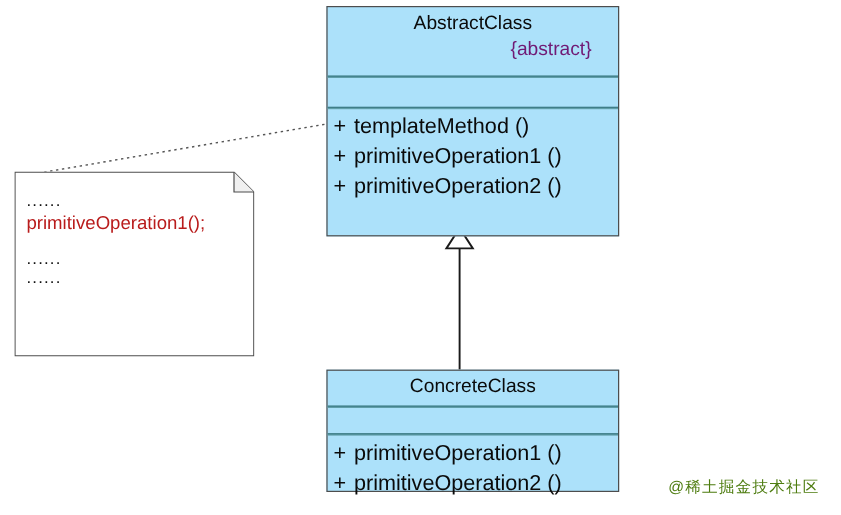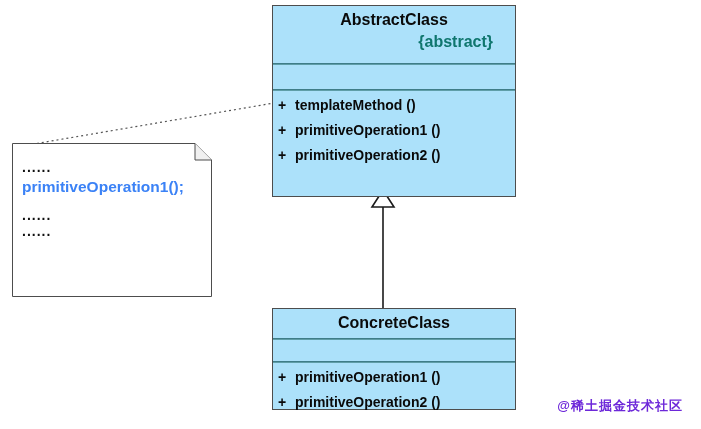--- a/index.html
+++ b/index.html
@@ -16,7 +16,6 @@
     height: 429px;
     background: #ffffff;
     overflow: hidden;
-    font-weight: bold;
   }
 
   

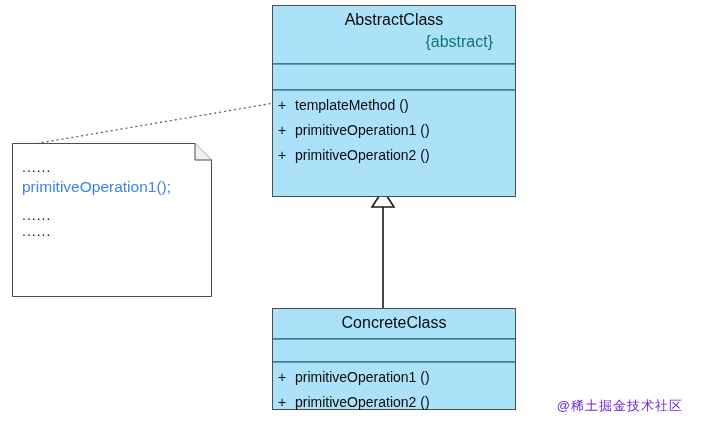--- a/index.html
+++ b/index.html
@@ -44,7 +44,7 @@
   .class-stereotype {
     text-align: right;
     font-size: 16px;
-    color: #0f766e;
+    color: #701a75;
     padding-right: 22px;
     padding-top: 4px;
   }

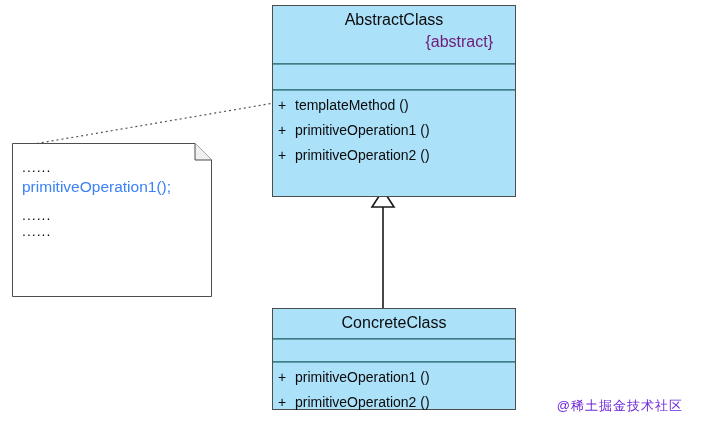--- a/index.html
+++ b/index.html
@@ -55,7 +55,7 @@
     padding: 2px 0 2px 0;
   }
   .op-row {
-    font-size: 14px;
+    font-size: 18px;
     color: #0a0a0a;
     line-height: 25px;
     white-space: nowrap;

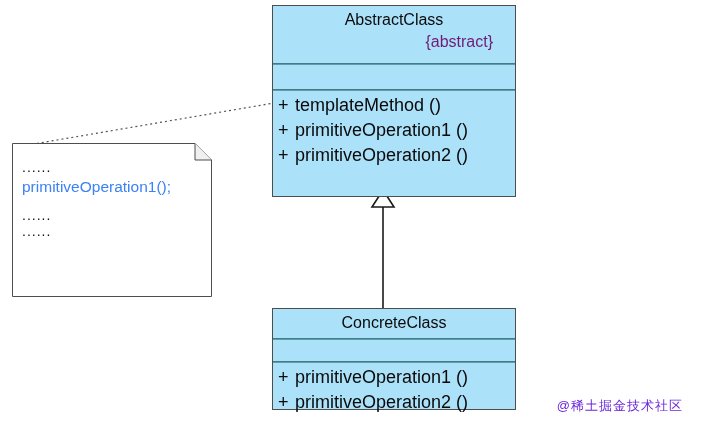--- a/index.html
+++ b/index.html
@@ -92,7 +92,7 @@
   }
   .note-line {
     font-size: 15.5px;
-    color: #3b82f6;
+    color: #b91c1c;
     line-height: 24px;
     white-space: nowrap;
     margin-bottom: 8px;

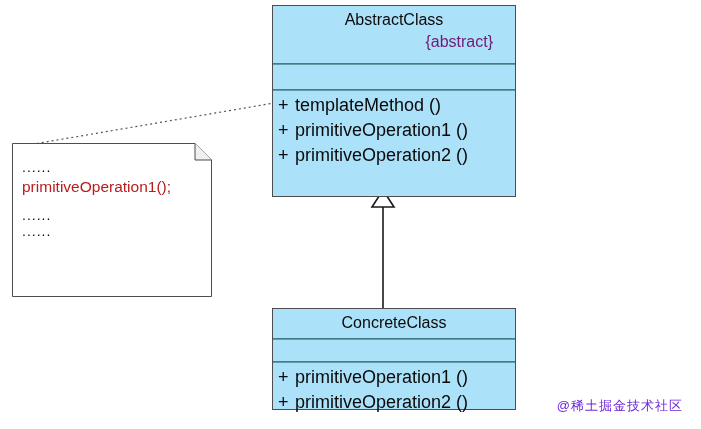--- a/index.html
+++ b/index.html
@@ -114,7 +114,7 @@
     right: 12px;
     bottom: 14px;
     font-size: 13px;
-    color: #6d28d9;
+    color: #4d7c0f;
     letter-spacing: 1px;
     white-space: nowrap;
     text-align: right;

